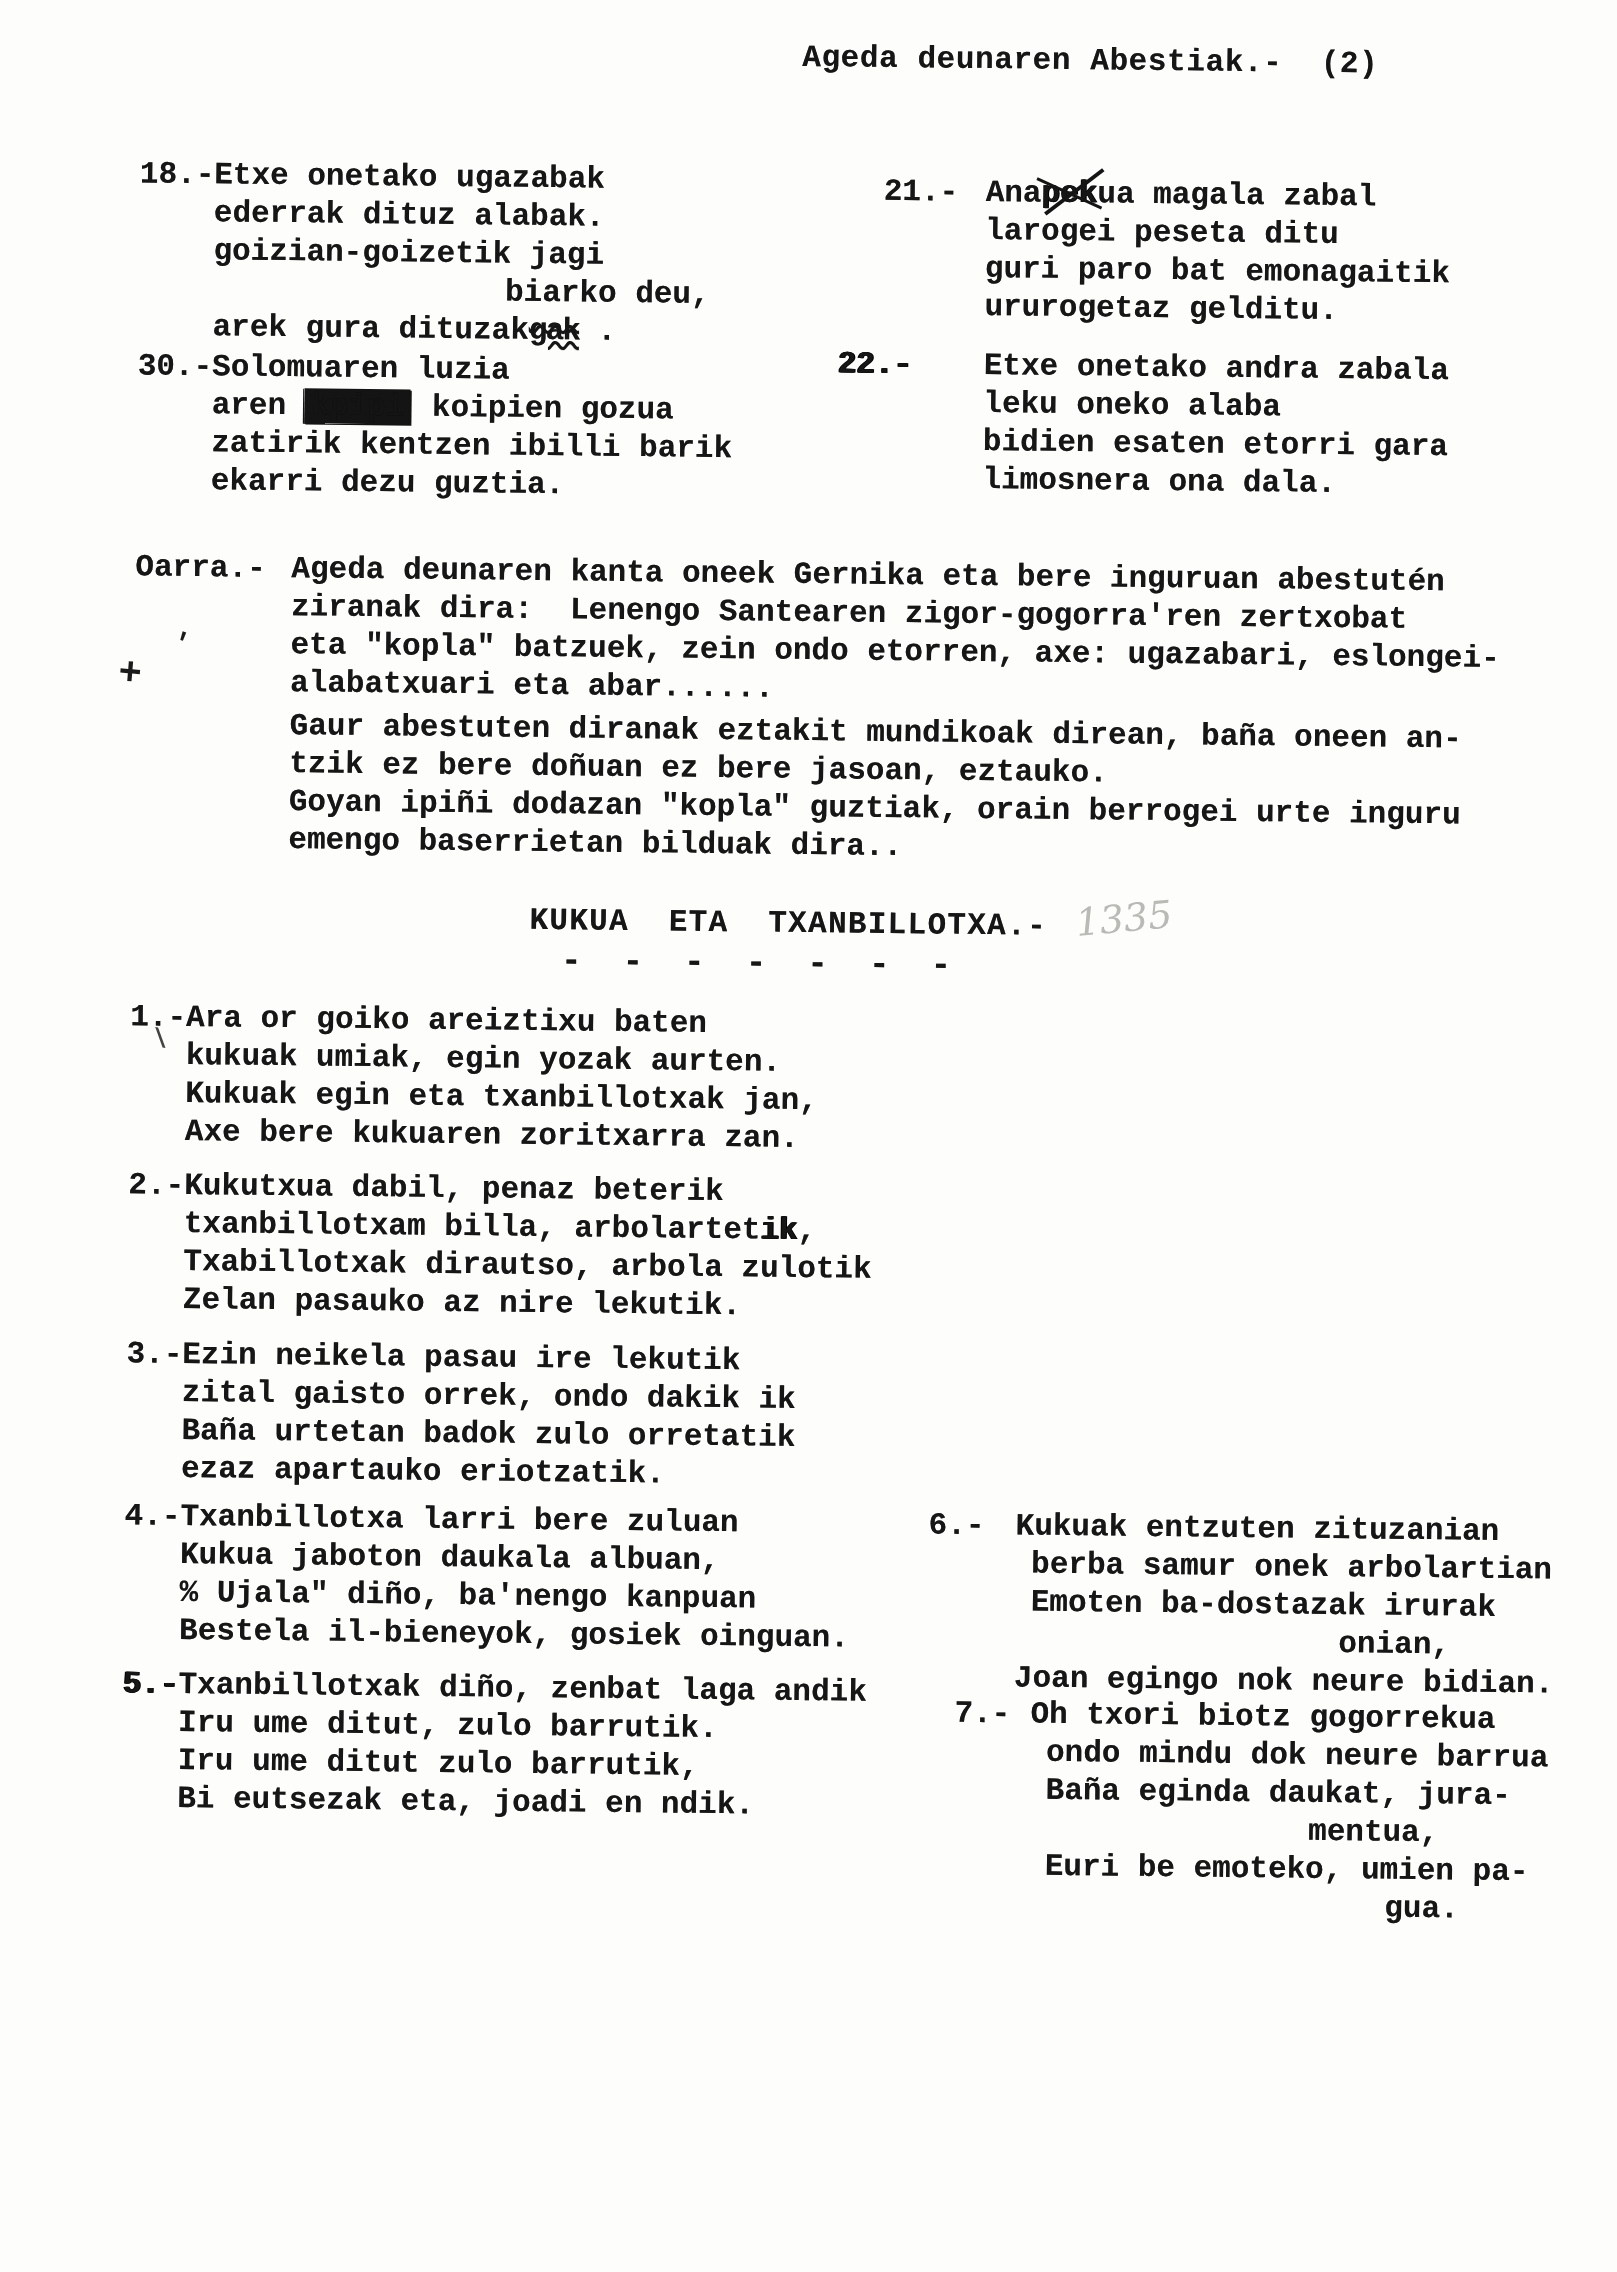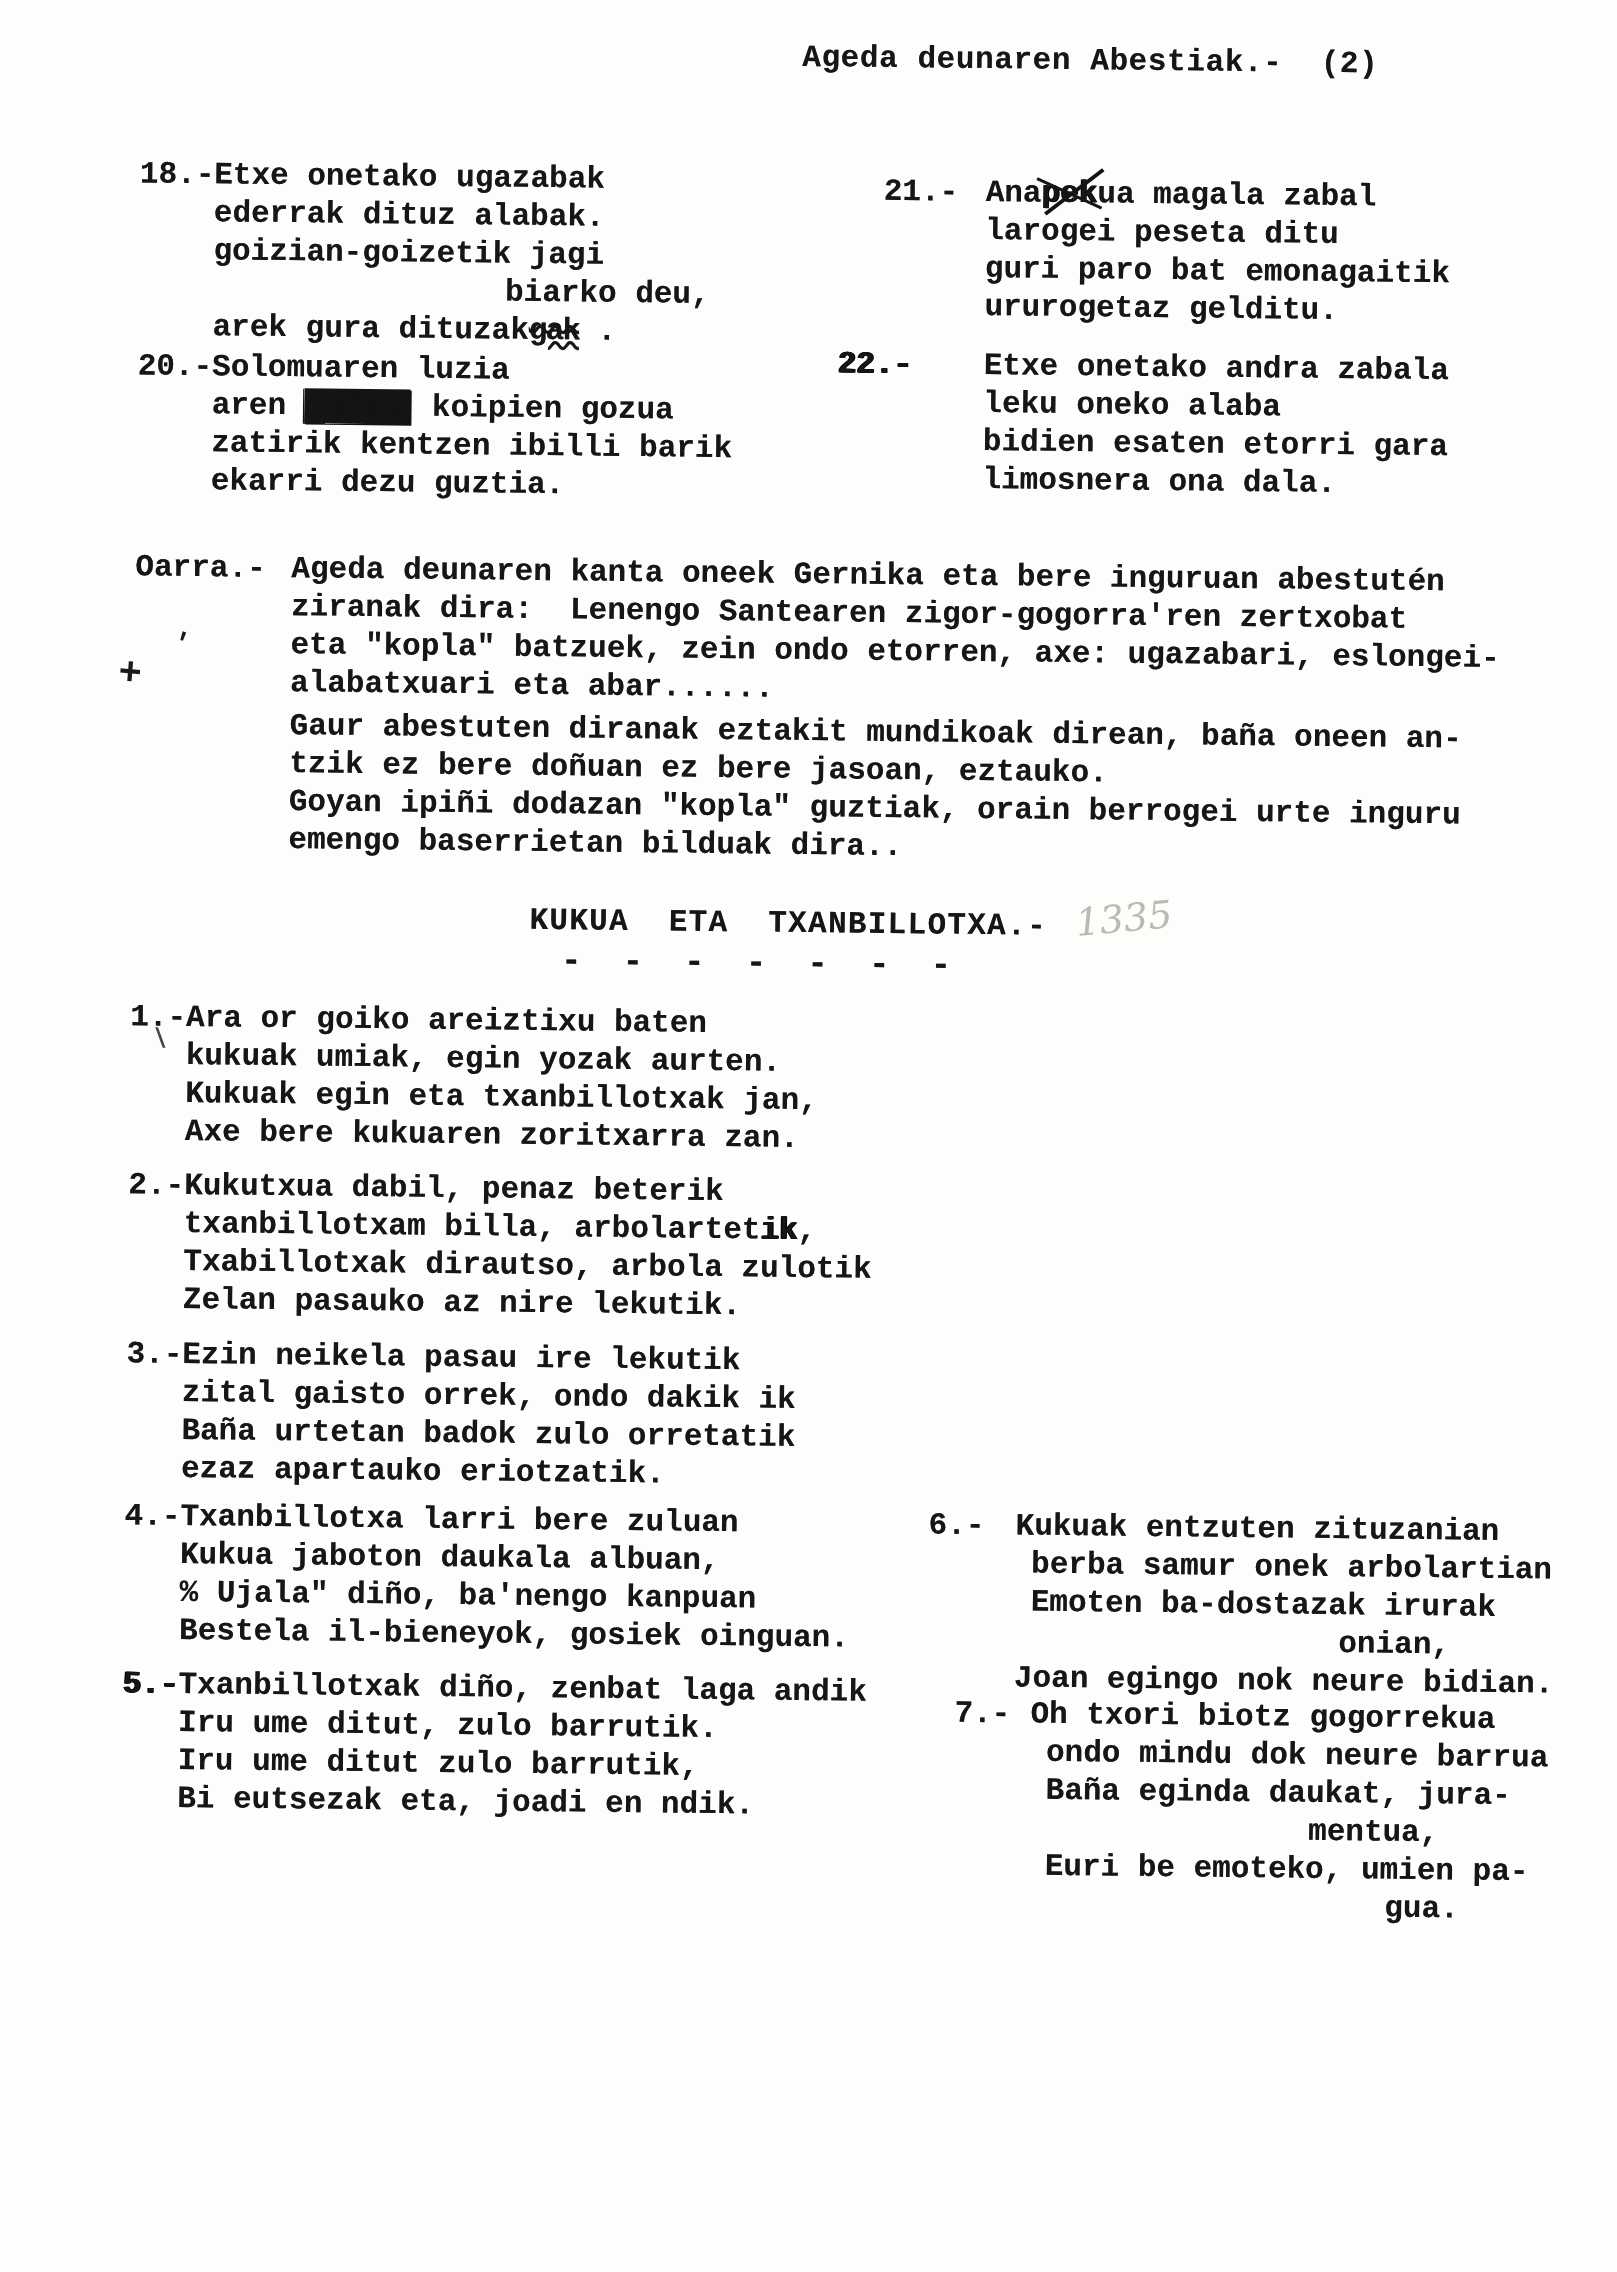--- a/index.html
+++ b/index.html
@@ -90,7 +90,7 @@
   </div>
 
   <div class="verse" style="left:139px;top:355px;">
-    <span class="vnum typ">20.-</span>
+    <span class="vnum typ">30.-</span>
     <div class="vlines">
       <div class="vline">Solomuaren luzia</div>
       <div class="vline"><span>aren </span><span class="redacted">kpipi</span><span> koipien gozua</span></div>

